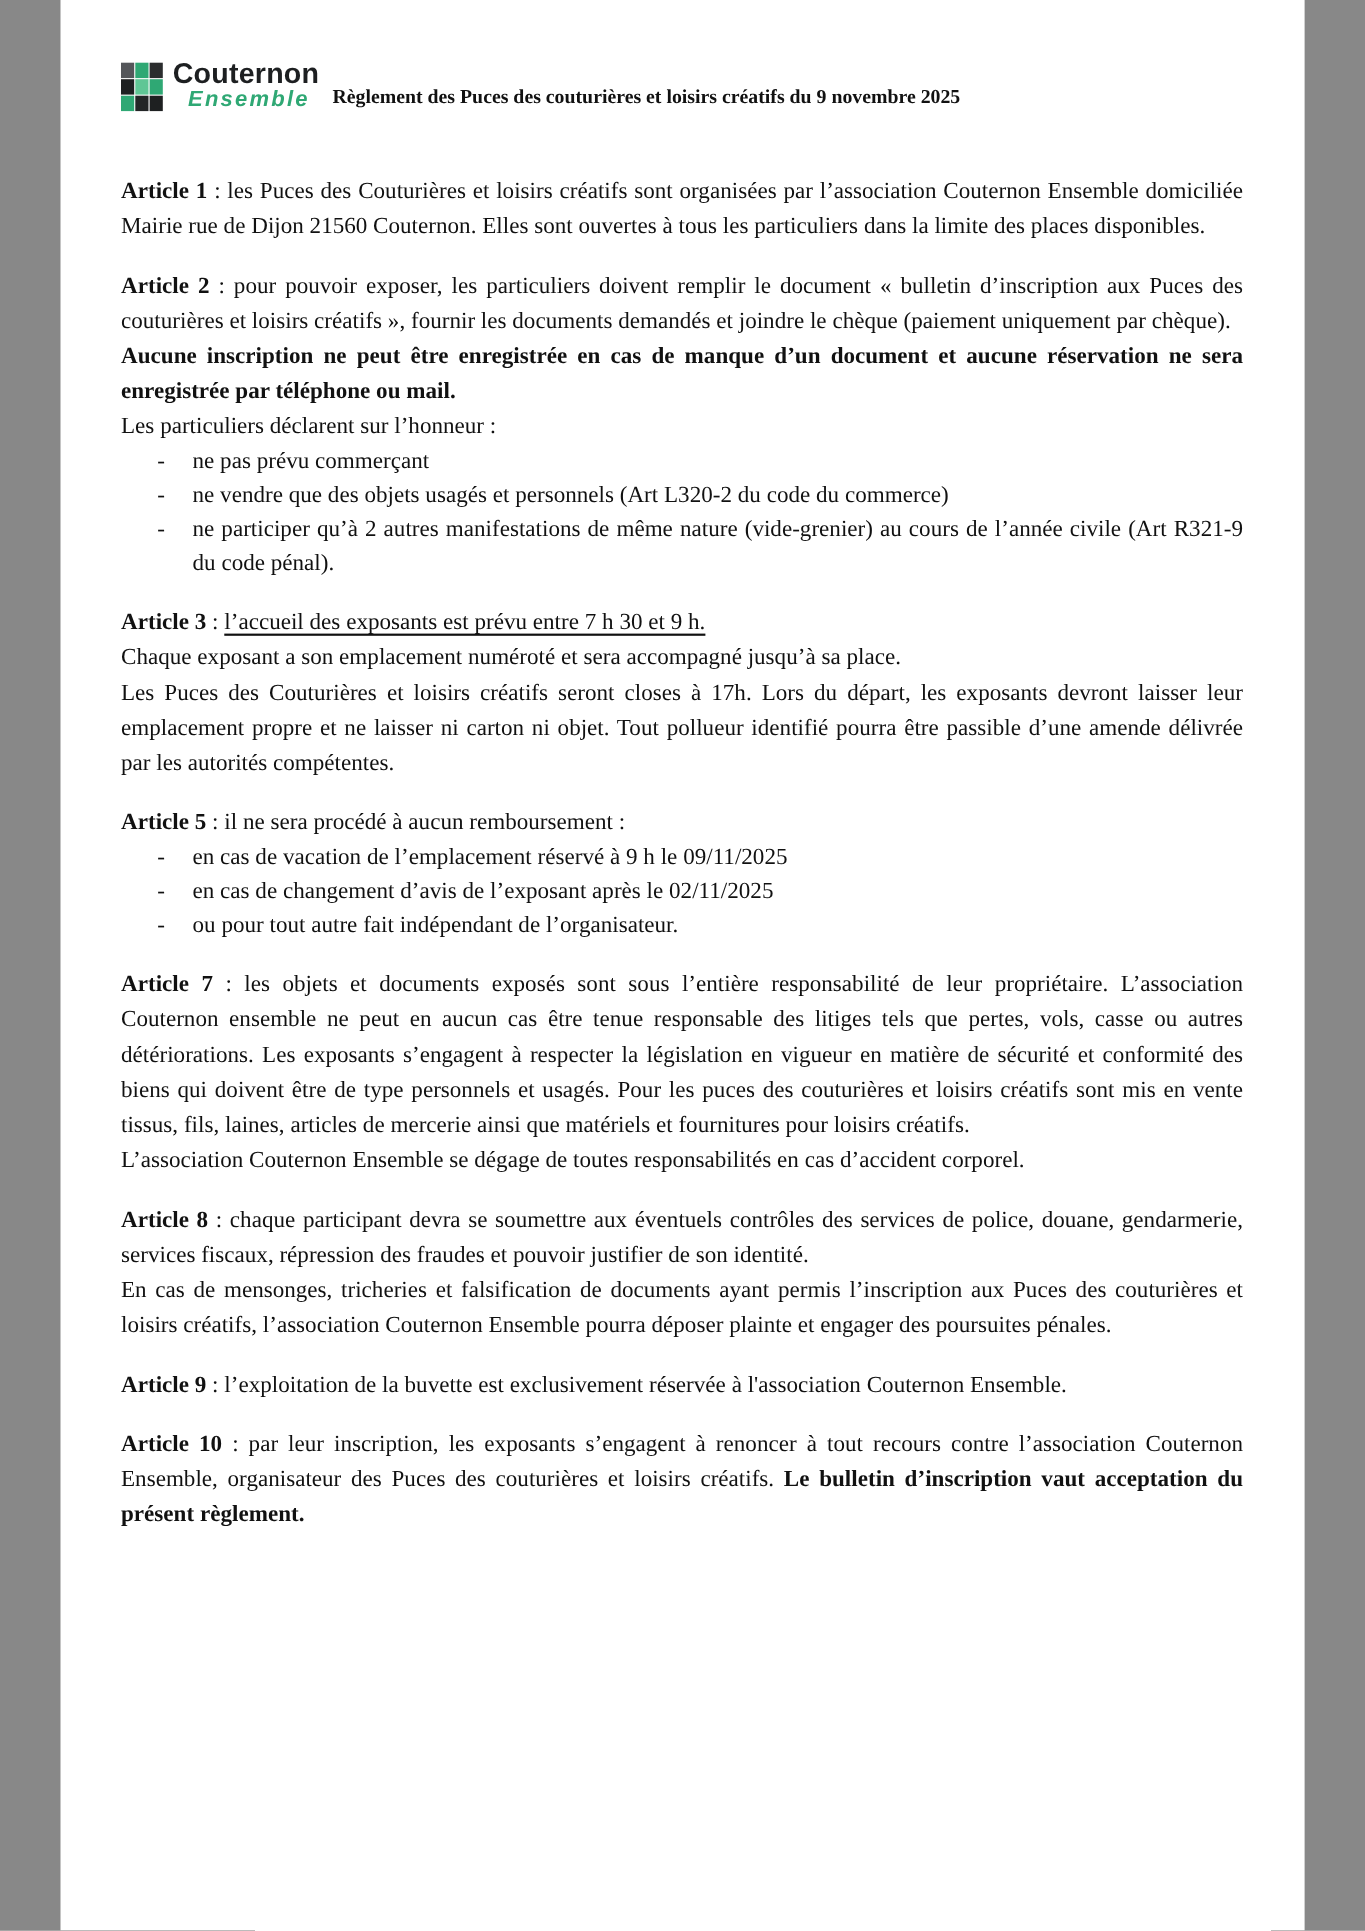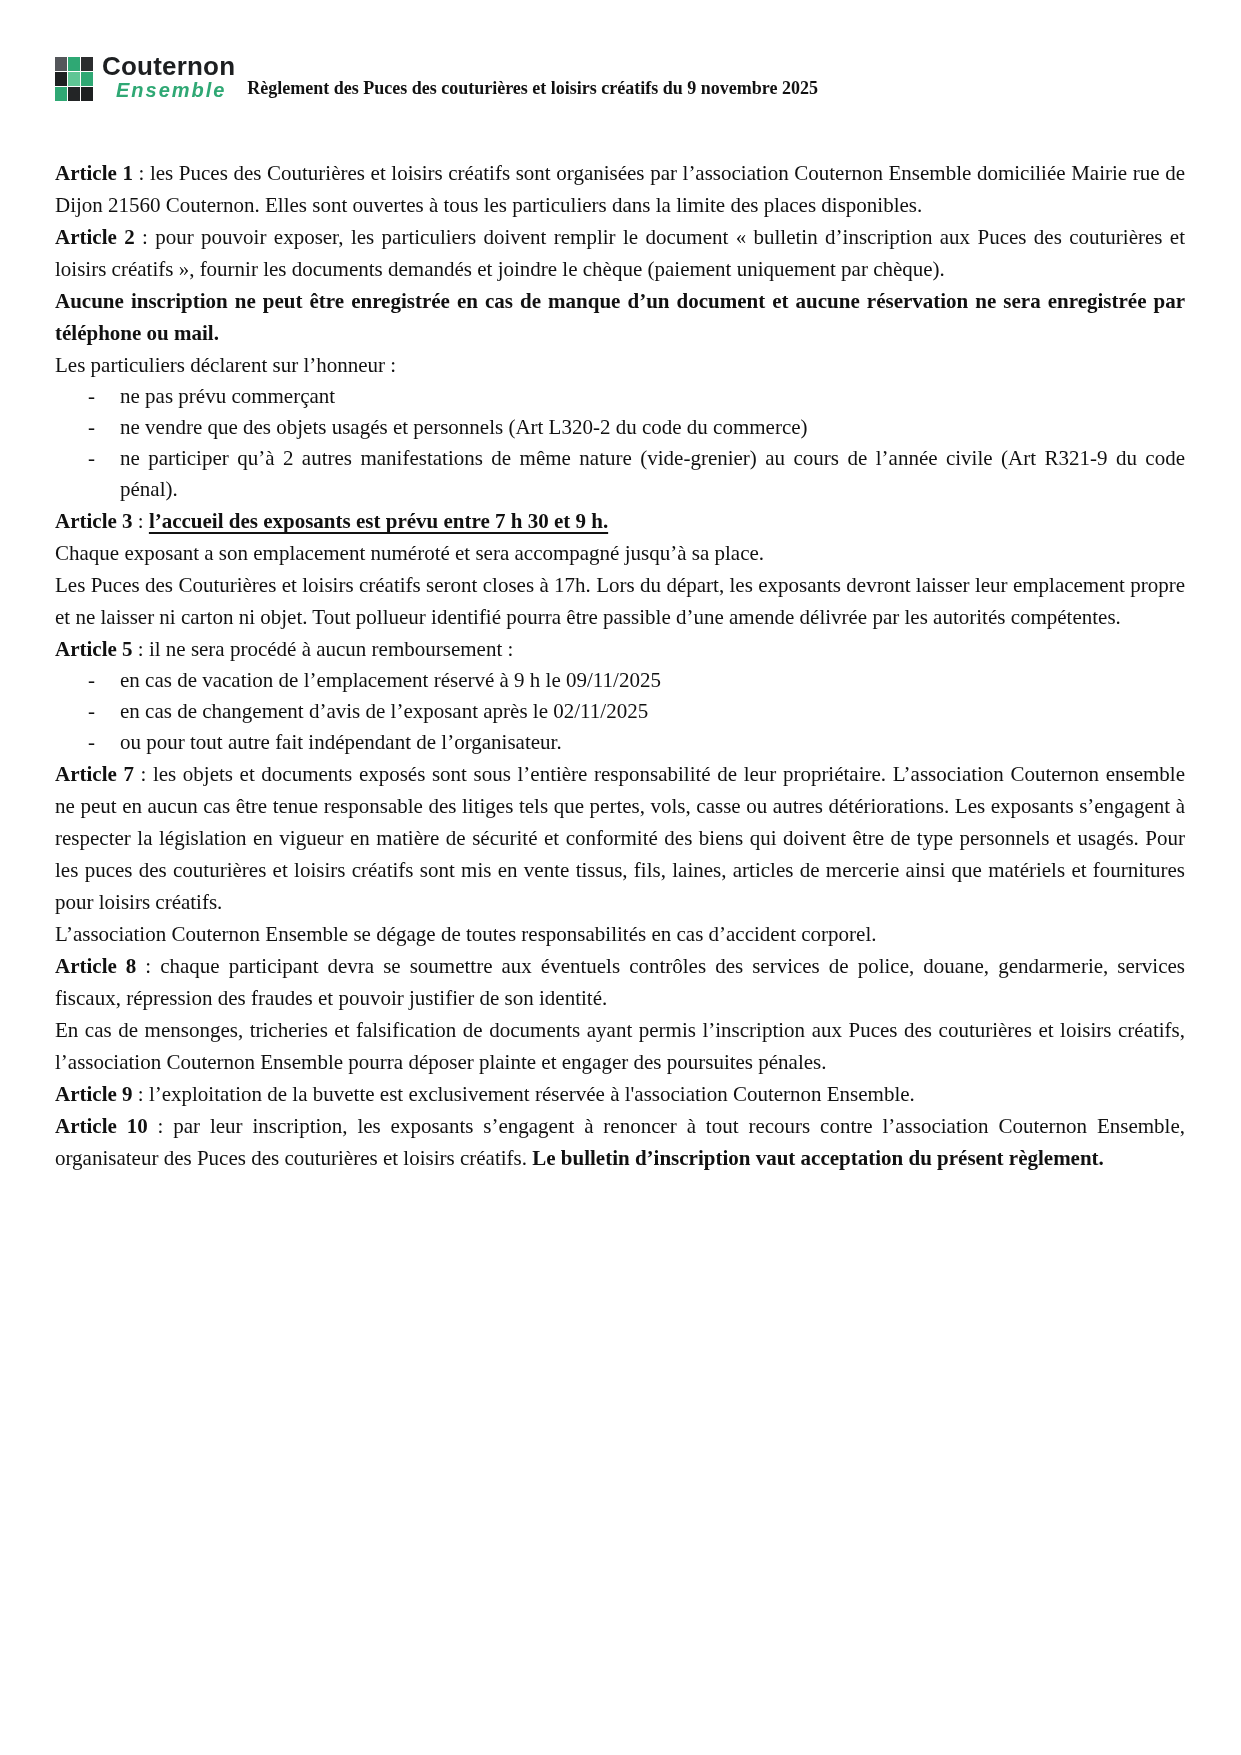--- a/index.html
+++ b/index.html
@@ -4,7 +4,7 @@
 <style>
   html,body{margin:0;padding:0;background:#888;}
   .page{
-    width:1241px;height:1755px;margin:0 auto;background:#ffffff;overflow:hidden;
+    width:1131px;height:1755px;margin:0 auto;background:#ffffff;overflow:hidden;
     box-sizing:border-box;padding:53px 56px 0 55px;
     font-family:"Liberation Serif",serif;font-size:21px;color:#111111;
   }

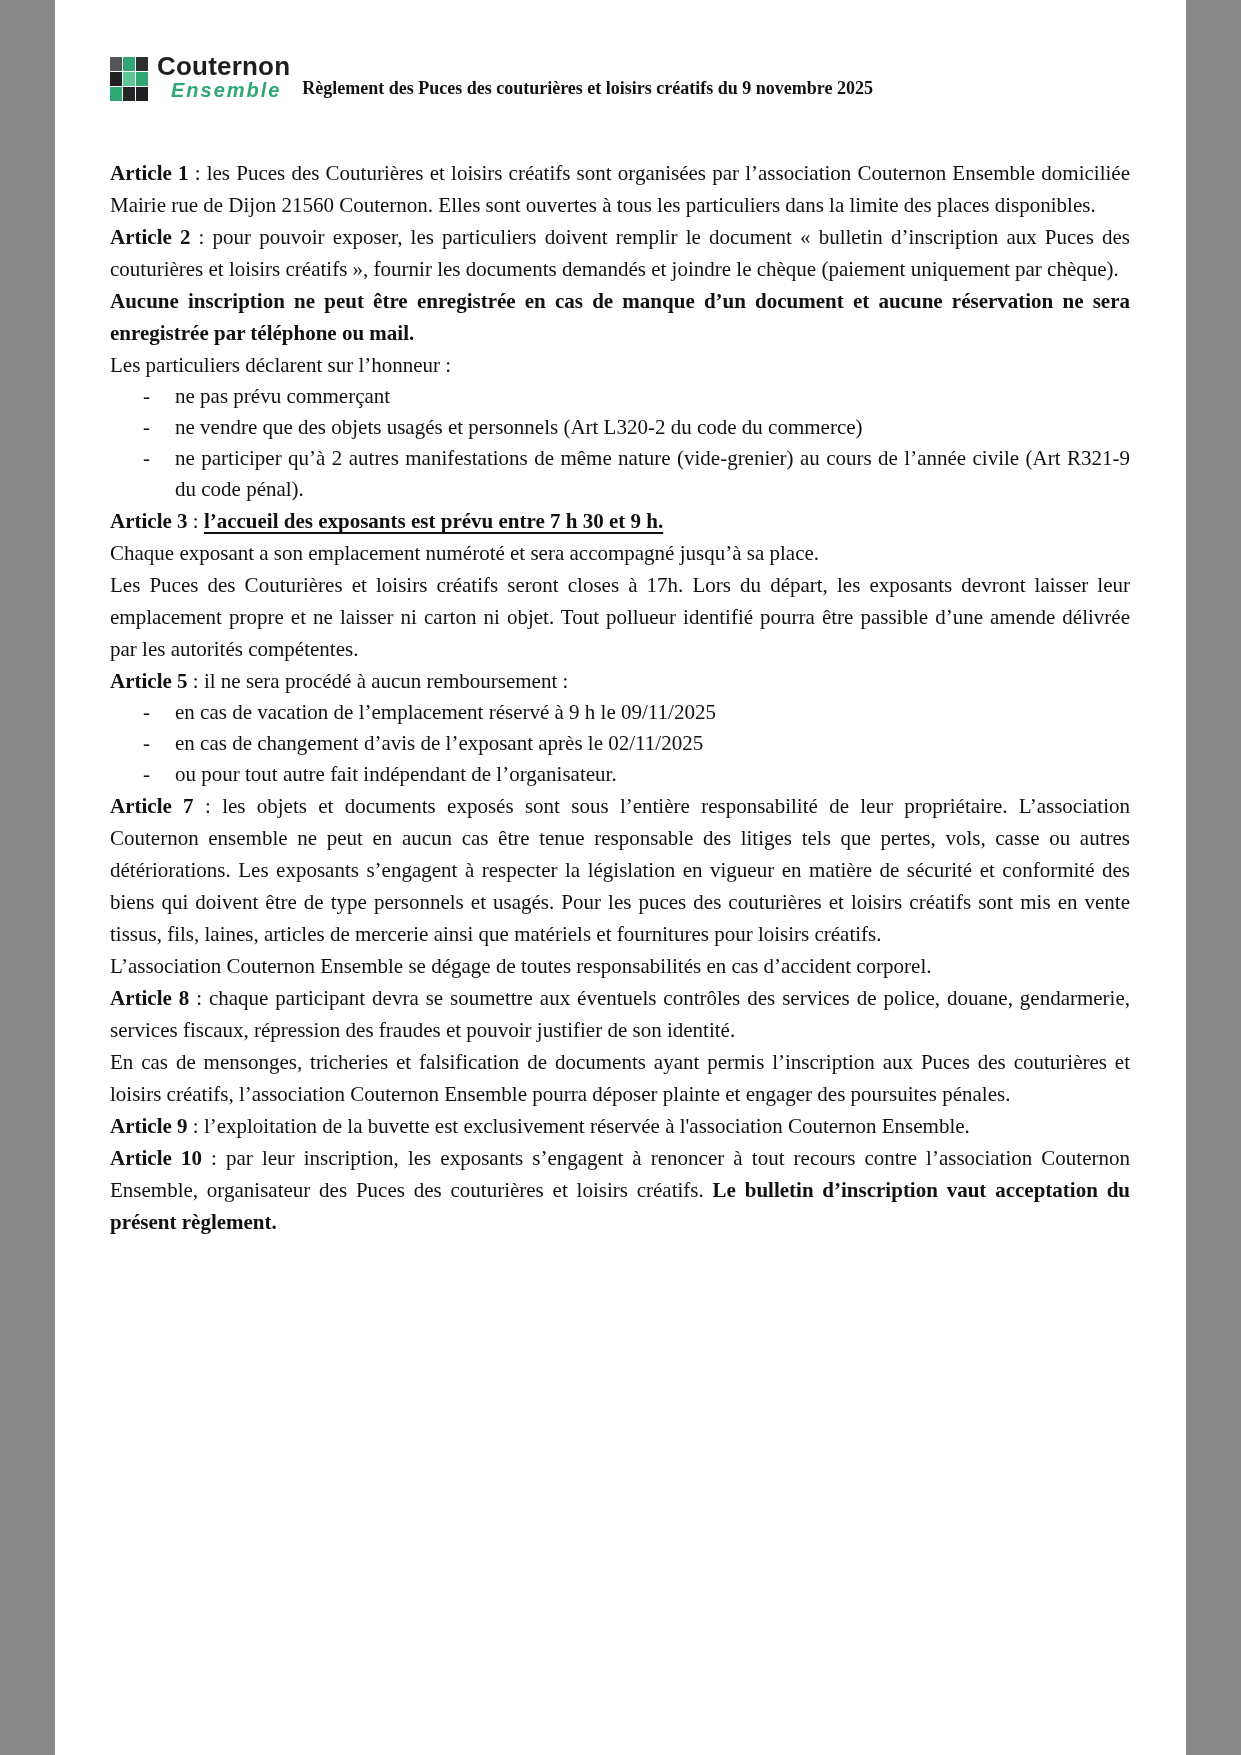--- a/index.html
+++ b/index.html
@@ -18,7 +18,7 @@
   .doc-title{font-size:18px;font-weight:700;margin:0 0 1px 12px;line-height:24px;white-space:nowrap;}
   
   .doc-body{margin-top:56px;}
-  .article{}
+  .article{margin-top:22px;}
   .article:first-child{margin-top:0;}
   .para{margin:0;text-align:justify;line-height:32px;}
   .lbl{font-weight:700;}

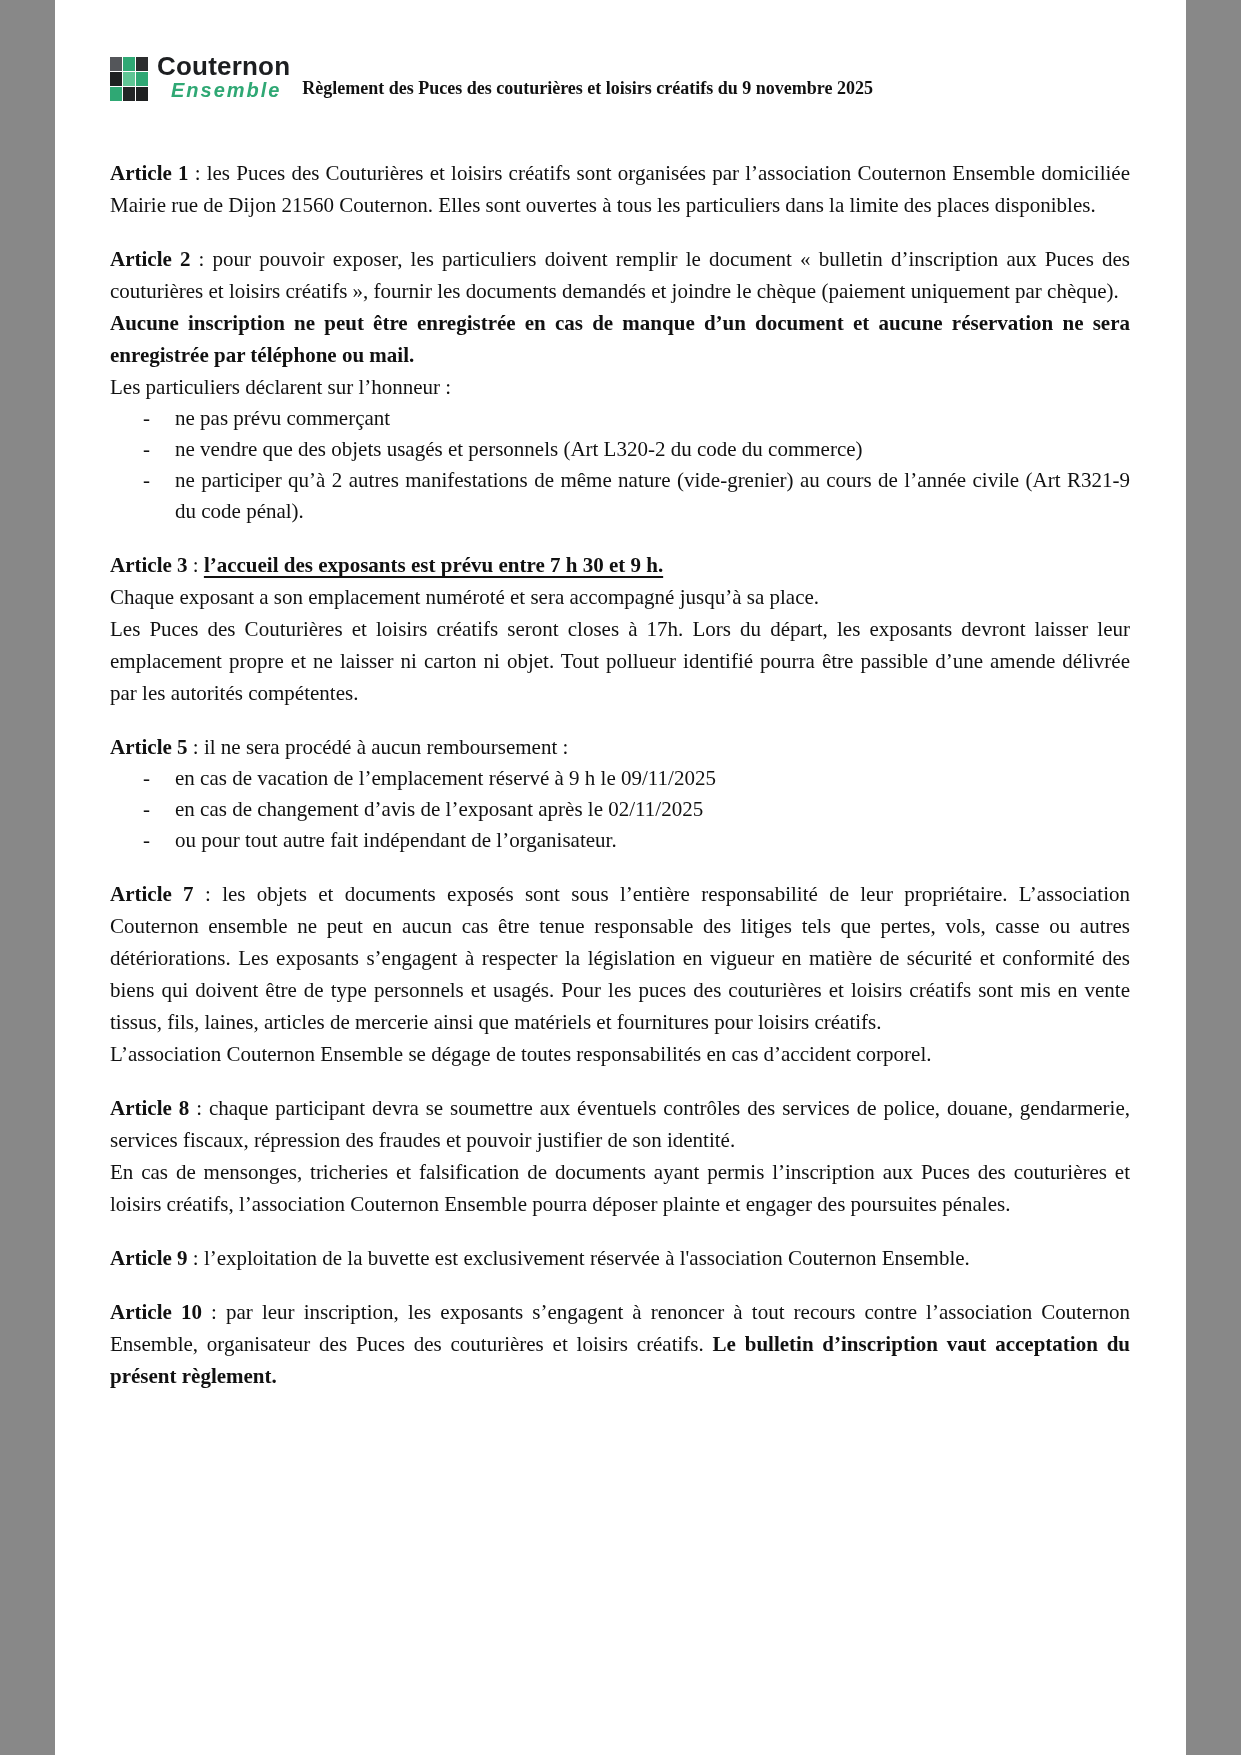--- a/index.html
+++ b/index.html
@@ -23,7 +23,7 @@
   .para{margin:0;text-align:justify;line-height:32px;}
   .lbl{font-weight:700;}
   .b{font-weight:700;}
-  .u{font-weight:700;text-decoration:underline;text-decoration-thickness:2px;text-underline-offset:4px;}
+  .u{font-weight:400;text-decoration:underline;text-decoration-thickness:2px;text-underline-offset:4px;}
   .bullet{display:flex;line-height:31px;}
   .dash{flex:none;padding-left:33px;width:32px;box-sizing:content-box;}
   .btxt{flex:1;text-align:justify;}

